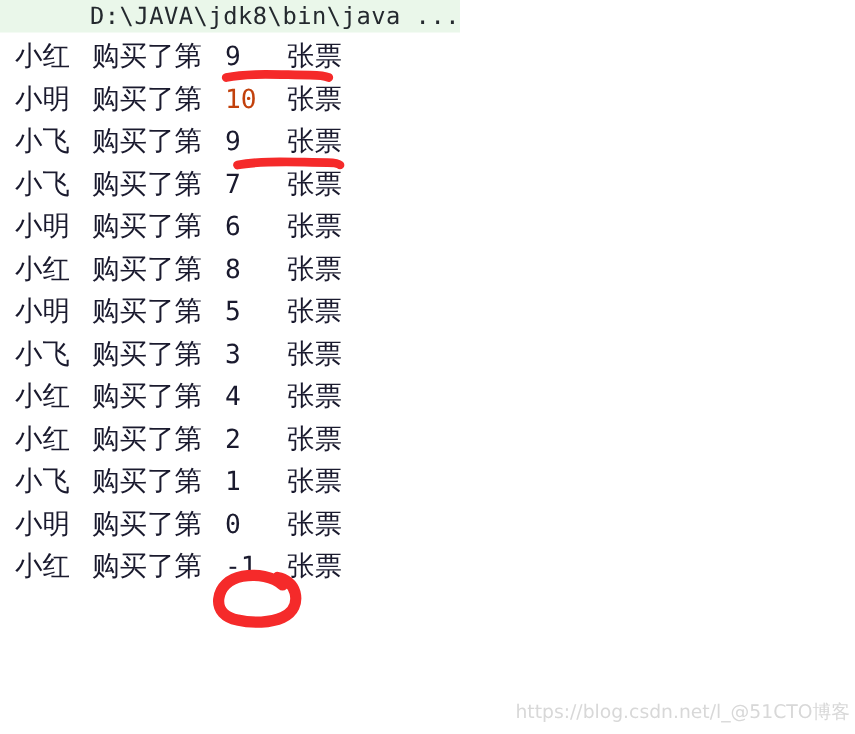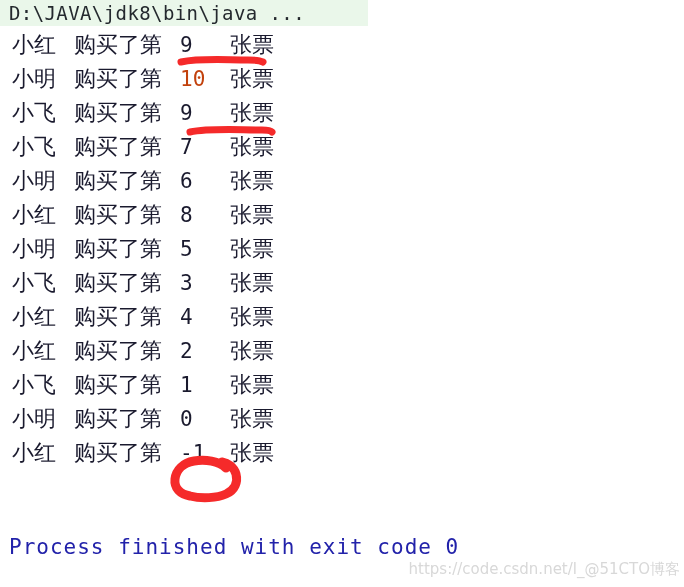--- a/index.html
+++ b/index.html
@@ -117,7 +117,7 @@
 
 <div id="screen">
 
-  <div class="cmd-line" style="background: rgb(234, 247, 234);">
+  <div class="cmd-line" style="background: rgb(234, 247, 234); justify-content: flex-end;">
     <span class="cmd-text">D:\JAVA\jdk8\bin\java ...</span>
   </div>
 

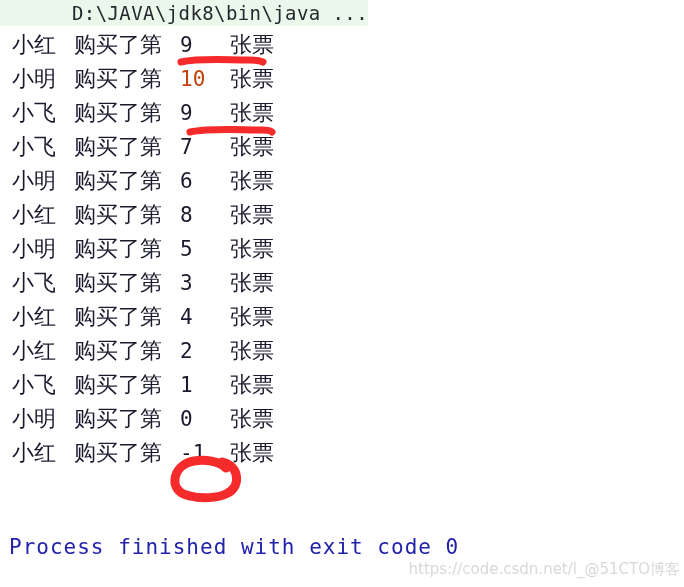--- a/index.html
+++ b/index.html
@@ -54,7 +54,7 @@
     white-space: pre;
   }
   .seg {
-    font-family: Liberation Sans, sans-serif;
+    font-family: Liberation Serif, serif;
     font-size: 22px;
     color: #1a1a2e;
     white-space: pre;

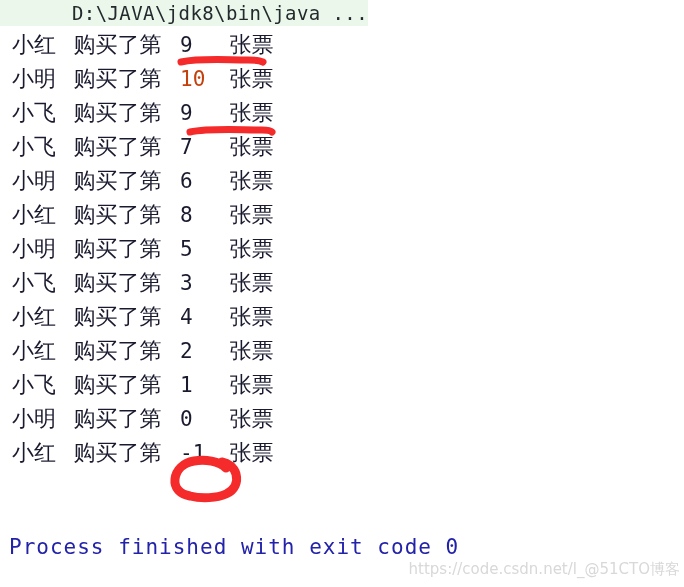--- a/index.html
+++ b/index.html
@@ -137,7 +137,6 @@
       <div class="row"><span class="seg seg-name" style="color: rgb(26, 26, 46);">小红</span><span class="seg seg-mid" style="color: rgb(26, 26, 46);"> 购买了第 </span><span class="seg seg-num" style="color: rgb(26, 26, 46);">-1</span><span class="seg seg-tail" style="color: rgb(26, 26, 46);"> 张票</span></div>
     </div>
 
-  <div class="process-line" style="color: rgb(34, 34, 170);">Process finished with exit code 0</div>
 
   <div class="watermark" style="color: rgb(216, 216, 216);">https://code.csdn.net/l_@51CTO博客</div>
 

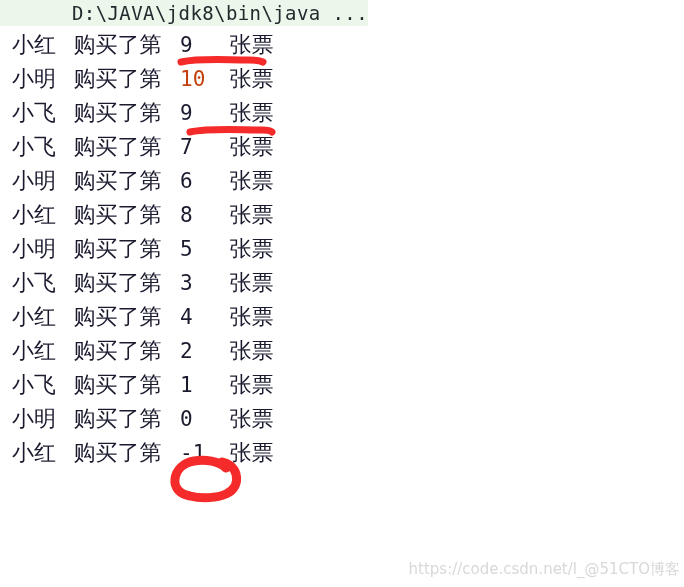--- a/index.html
+++ b/index.html
@@ -138,7 +138,7 @@
     </div>
 
 
-  <div class="watermark" style="color: rgb(216, 216, 216);">https://code.csdn.net/l_@51CTO博客</div>
+  <div class="watermark" style="color: rgb(216, 216, 216);">https://blog.csdn.net/l_@51CTO博客</div>
 
   <svg class="annot-layer" viewBox="0 0 684 587">
 

